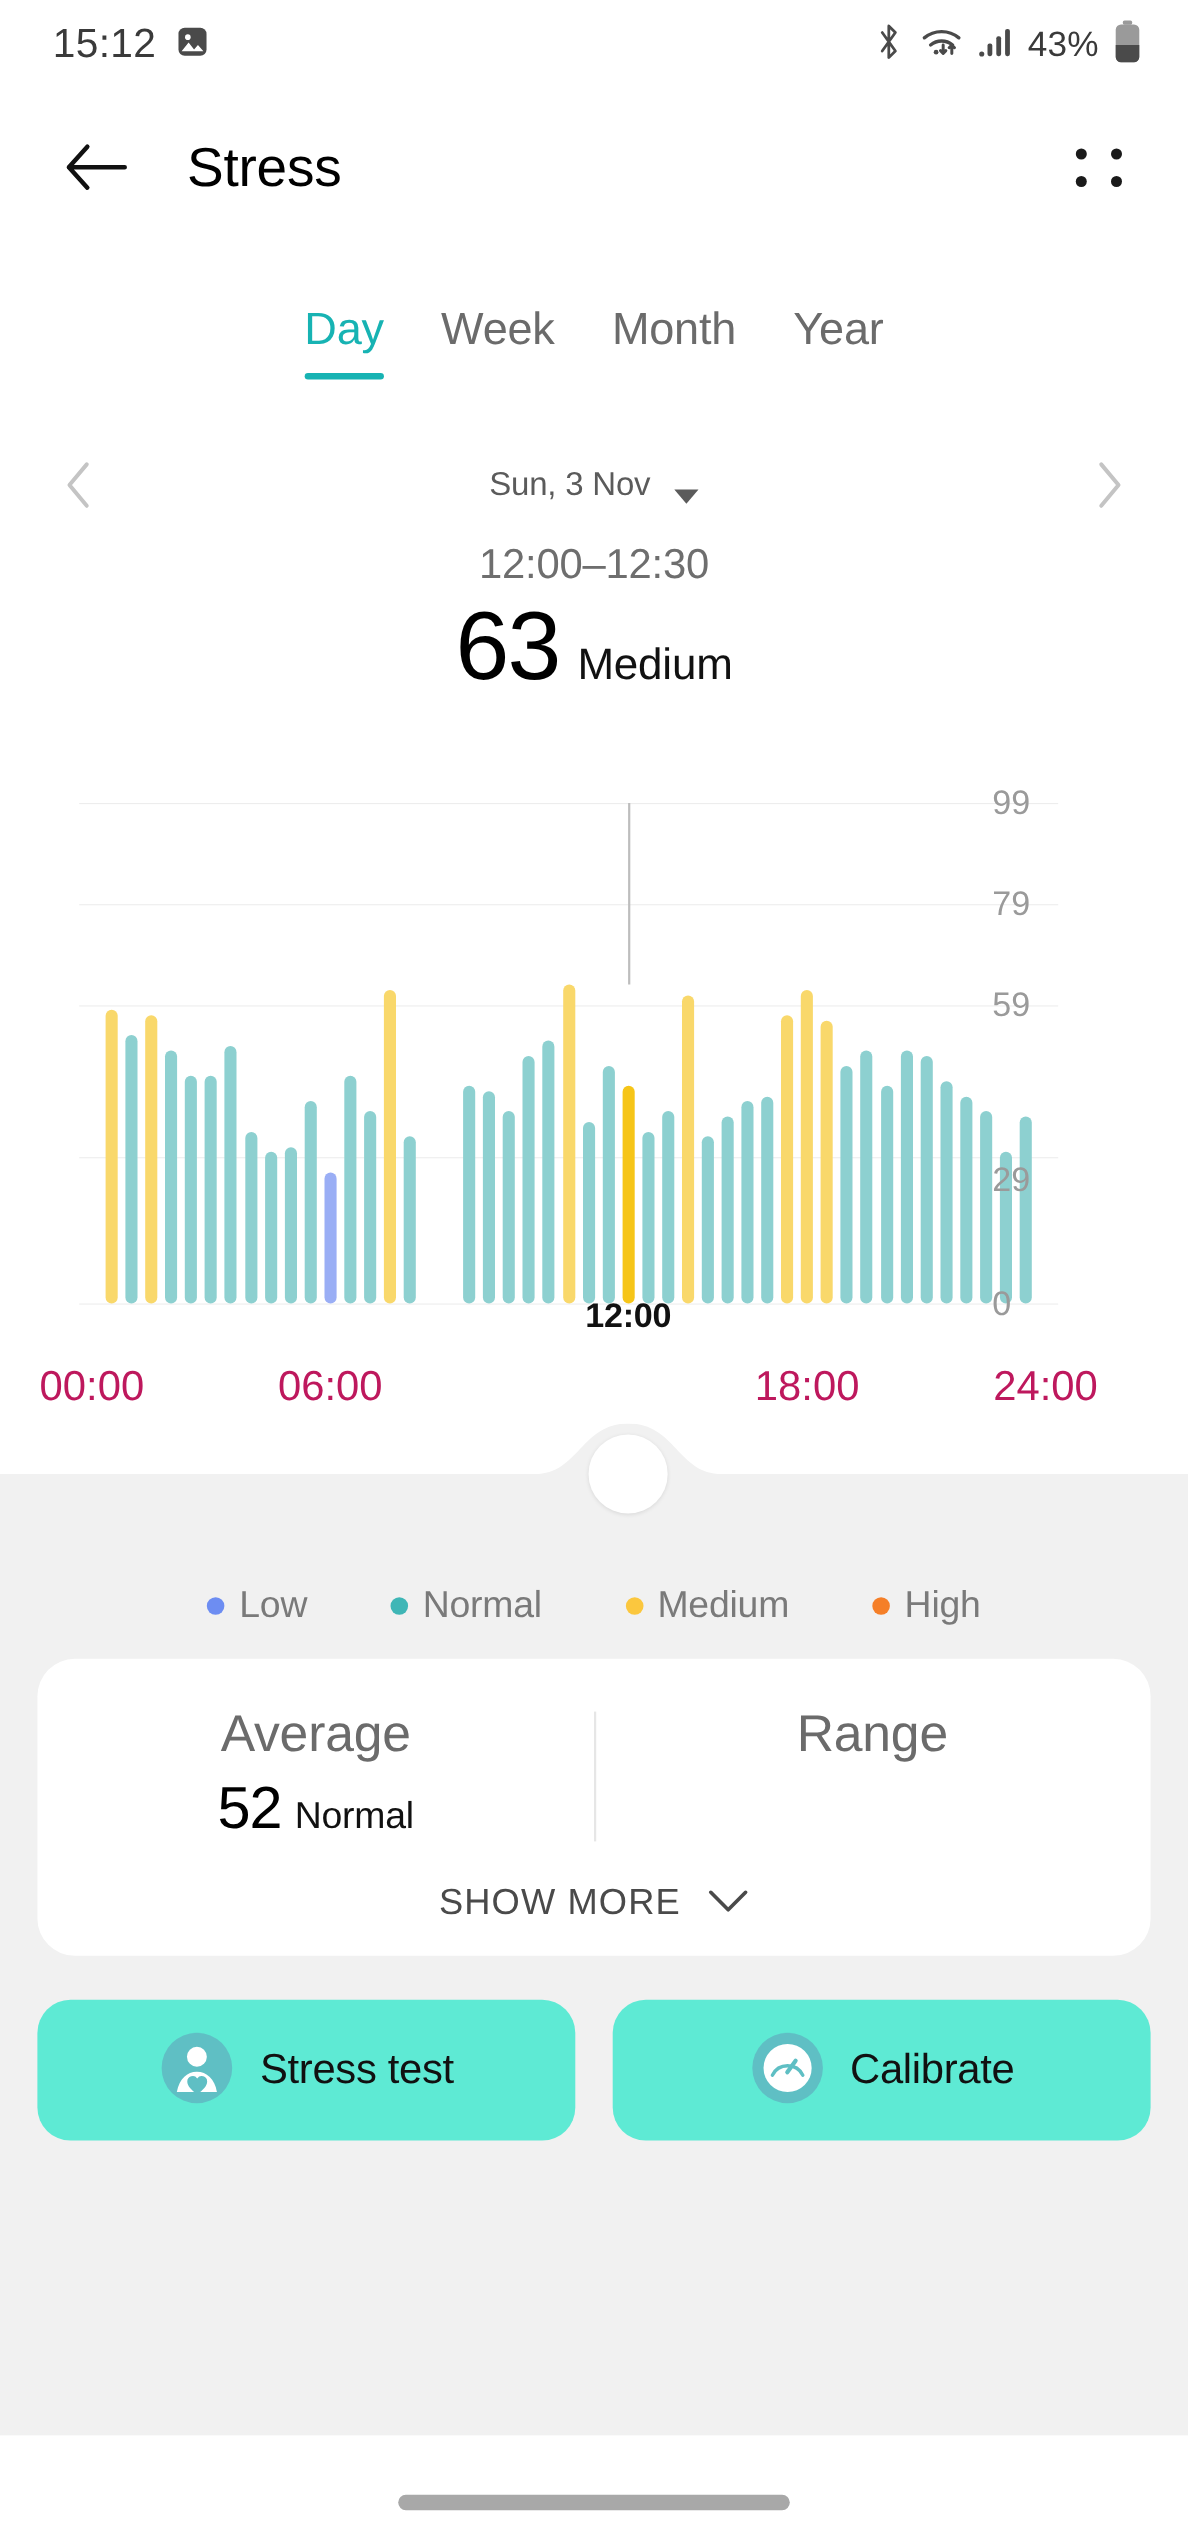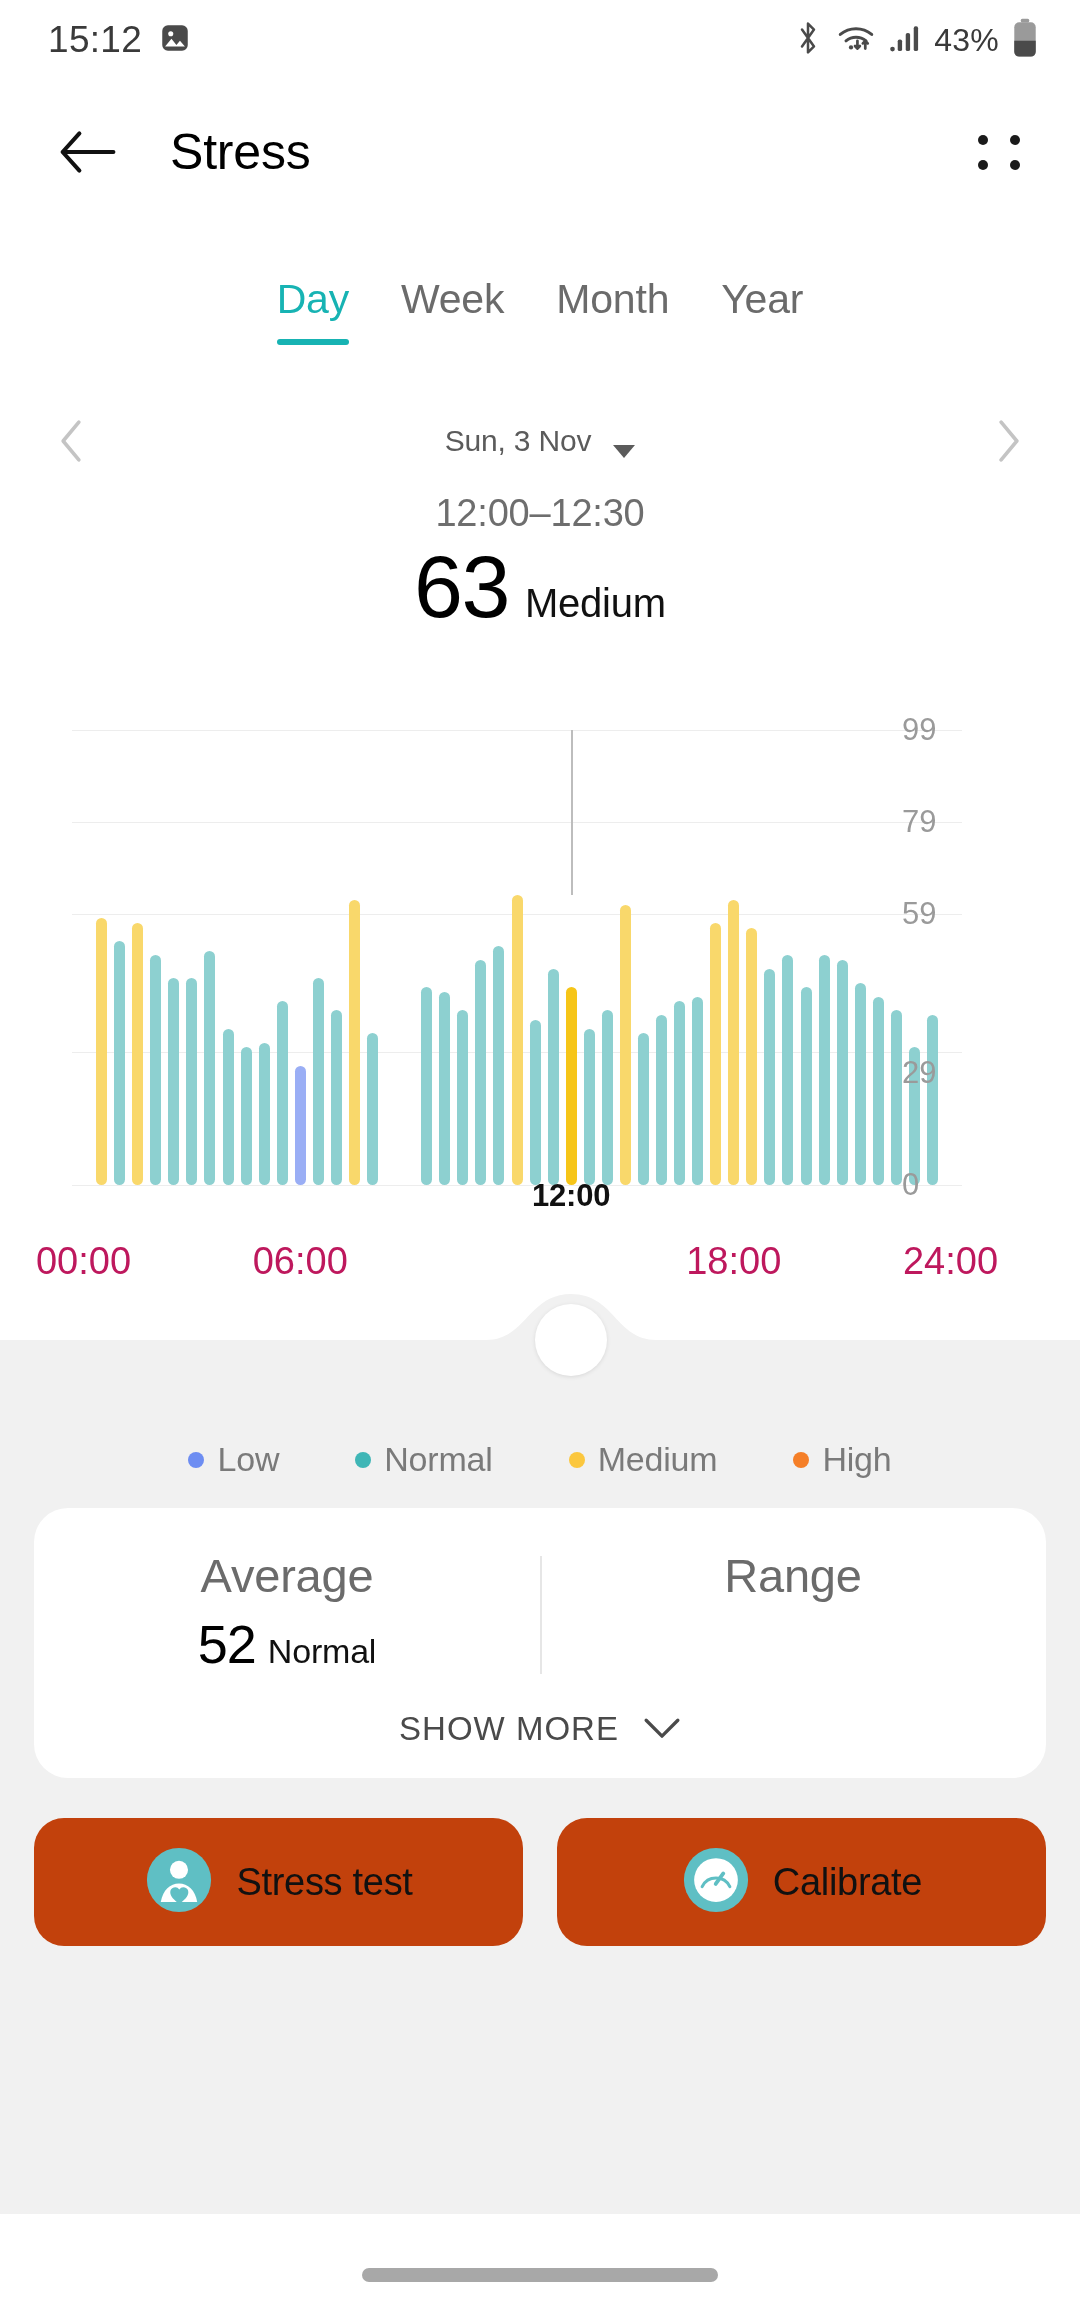--- a/index.html
+++ b/index.html
@@ -154,7 +154,7 @@
   
   .actions { position:absolute; left:34px; top:1818px; width:1012px; display:flex; gap:34px; }
   .act {
-    flex:1; height:128px; background:#c2410c; border-radius:30px;
+    flex:1; height:128px; background:#5eead4; border-radius:30px;
     display:flex; align-items:center; justify-content:center; gap:22px; cursor:pointer;
   }
   .act-label { font-size:38px; color:#111; letter-spacing:-.3px; }

